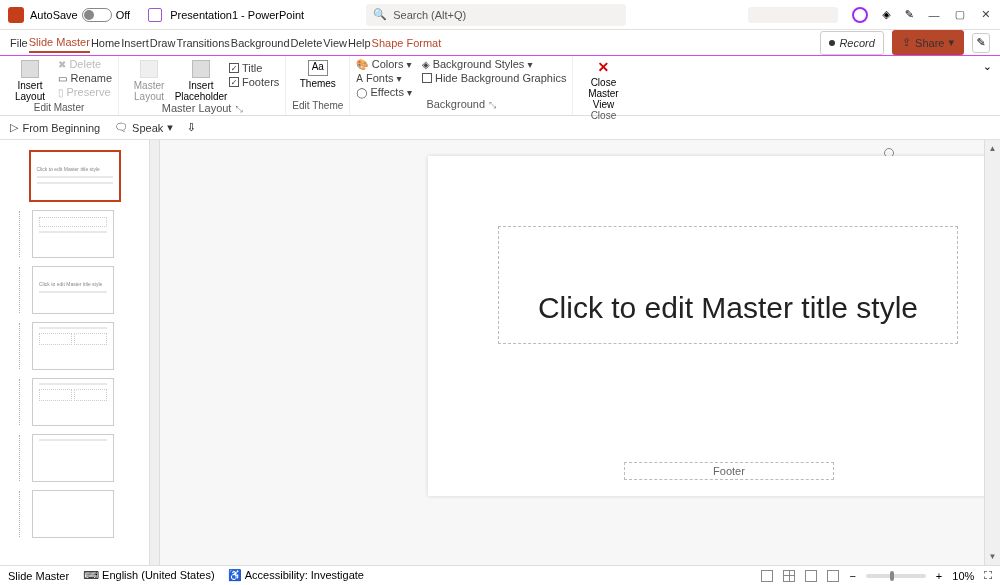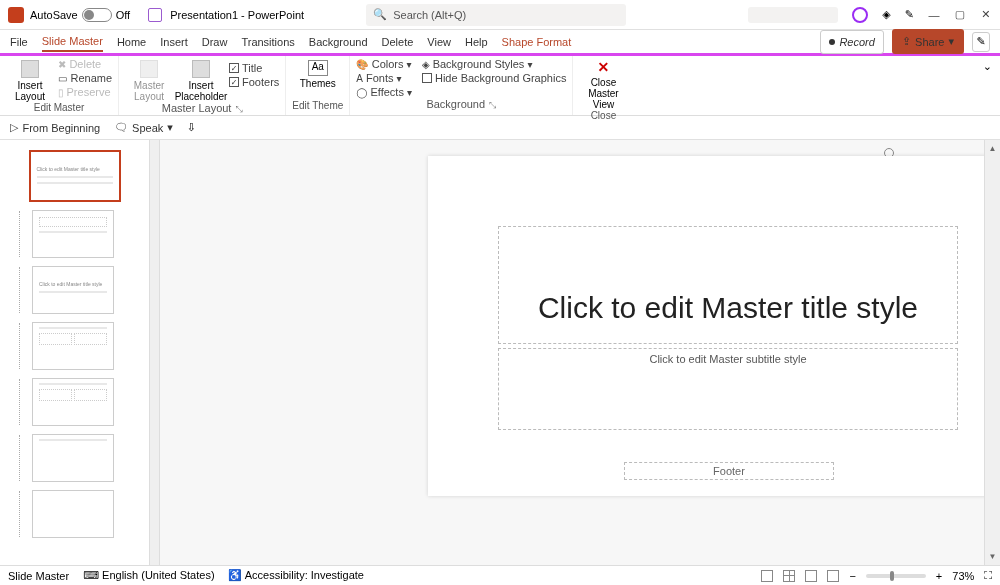--- a/index.html
+++ b/index.html
@@ -17,7 +17,7 @@
   .user-badge { width:16px; height:16px; border:2px solid #9a2cf3; border-radius:50%;}
 
   
-  .menutabs { display:flex; align-items:center; height:26px; padding:0 10px; gap:14px; border-bottom:3px solid #d946ef;}
+  .menutabs { display:flex; align-items:center; height:26px; padding:0 10px; gap:1px; border-bottom:1px solid #d946ef;}
   .menutabs span { color:#333; padding:3px 0; cursor:pointer;}
   .menutabs span.active { color:#b7472a; border-bottom:2px solid #b7472a;}
   .menutabs span.contextual { color:#b7472a;}

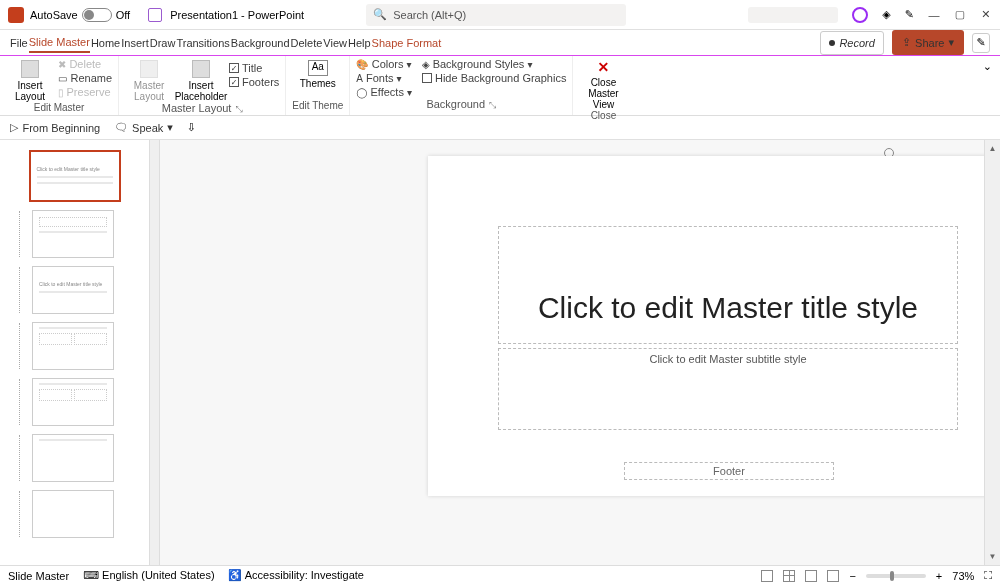--- a/index.html
+++ b/index.html
@@ -299,9 +299,6 @@
       <div class="ph-title">
         <span>Click to edit Master title style</span>
       </div>
-      <div class="ph-sub">
-        <span>Click to edit Master subtitle style</span>
-      </div>
       <div class="ph-footer">
         <span>Footer</span>
       </div>

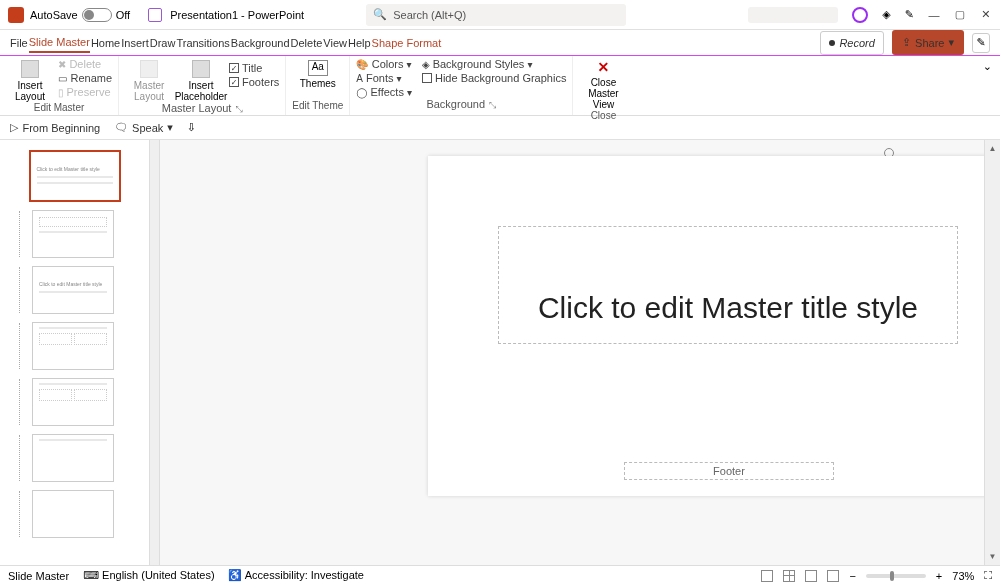--- a/index.html
+++ b/index.html
@@ -323,7 +323,7 @@
     <span>−</span>
     <div class="zoom-slider"></div>
     <span>+</span>
-    <span>73%</span>
+    <span>10%</span>
     <span>⛶</span>
   </div>
 </div>

